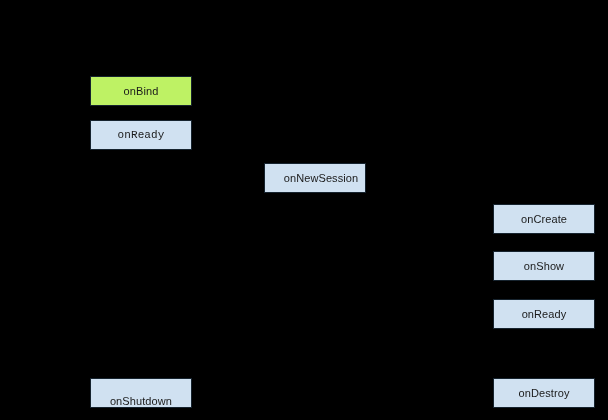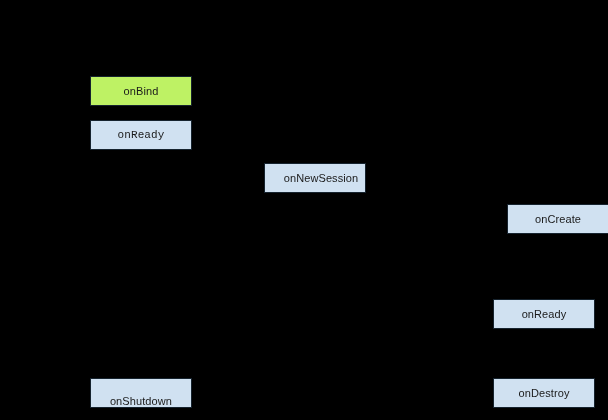--- a/index.html
+++ b/index.html
@@ -51,7 +51,7 @@
     <div class="node-box" style="left: 264px; top: 163px; width: 102px; height: 30px; background: rgb(208, 225, 241); border-color: rgb(22, 35, 46); padding-left: 12px;">
       <span class="node-label" style="color: rgb(26, 26, 26);">onNewSession</span>
     </div>
-    <div class="node-box" style="left: 507px; top: 204px; width: 102px; height: 30px; background: rgb(208, 225, 241); border-color: rgb(22, 35, 46);">
+    <div class="node-box" style="left: 493px; top: 204px; width: 102px; height: 30px; background: rgb(208, 225, 241); border-color: rgb(22, 35, 46);">
       <span class="node-label" style="color: rgb(26, 26, 26);">onCreate</span>
     </div>
     <div class="node-box" style="left: 493px; top: 299px; width: 102px; height: 30px; background: rgb(208, 225, 241); border-color: rgb(22, 35, 46);">

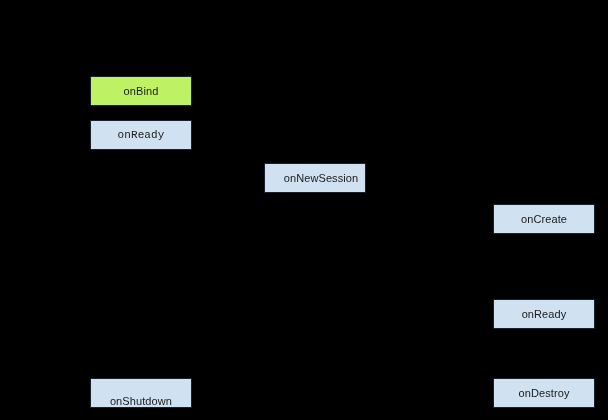--- a/index.html
+++ b/index.html
@@ -54,6 +54,9 @@
     <div class="node-box" style="left: 493px; top: 204px; width: 102px; height: 30px; background: rgb(208, 225, 241); border-color: rgb(22, 35, 46);">
       <span class="node-label" style="color: rgb(26, 26, 26);">onCreate</span>
     </div>
+    <div class="node-box" style="left: 493px; top: 251px; width: 102px; height: 30px; background: rgb(208, 225, 241); border-color: rgb(22, 35, 46);">
+      <span class="node-label" style="color: rgb(26, 26, 26);">onShow</span>
+    </div>
     <div class="node-box" style="left: 493px; top: 299px; width: 102px; height: 30px; background: rgb(208, 225, 241); border-color: rgb(22, 35, 46);">
       <span class="node-label" style="color: rgb(26, 26, 26);">onReady</span>
     </div>

